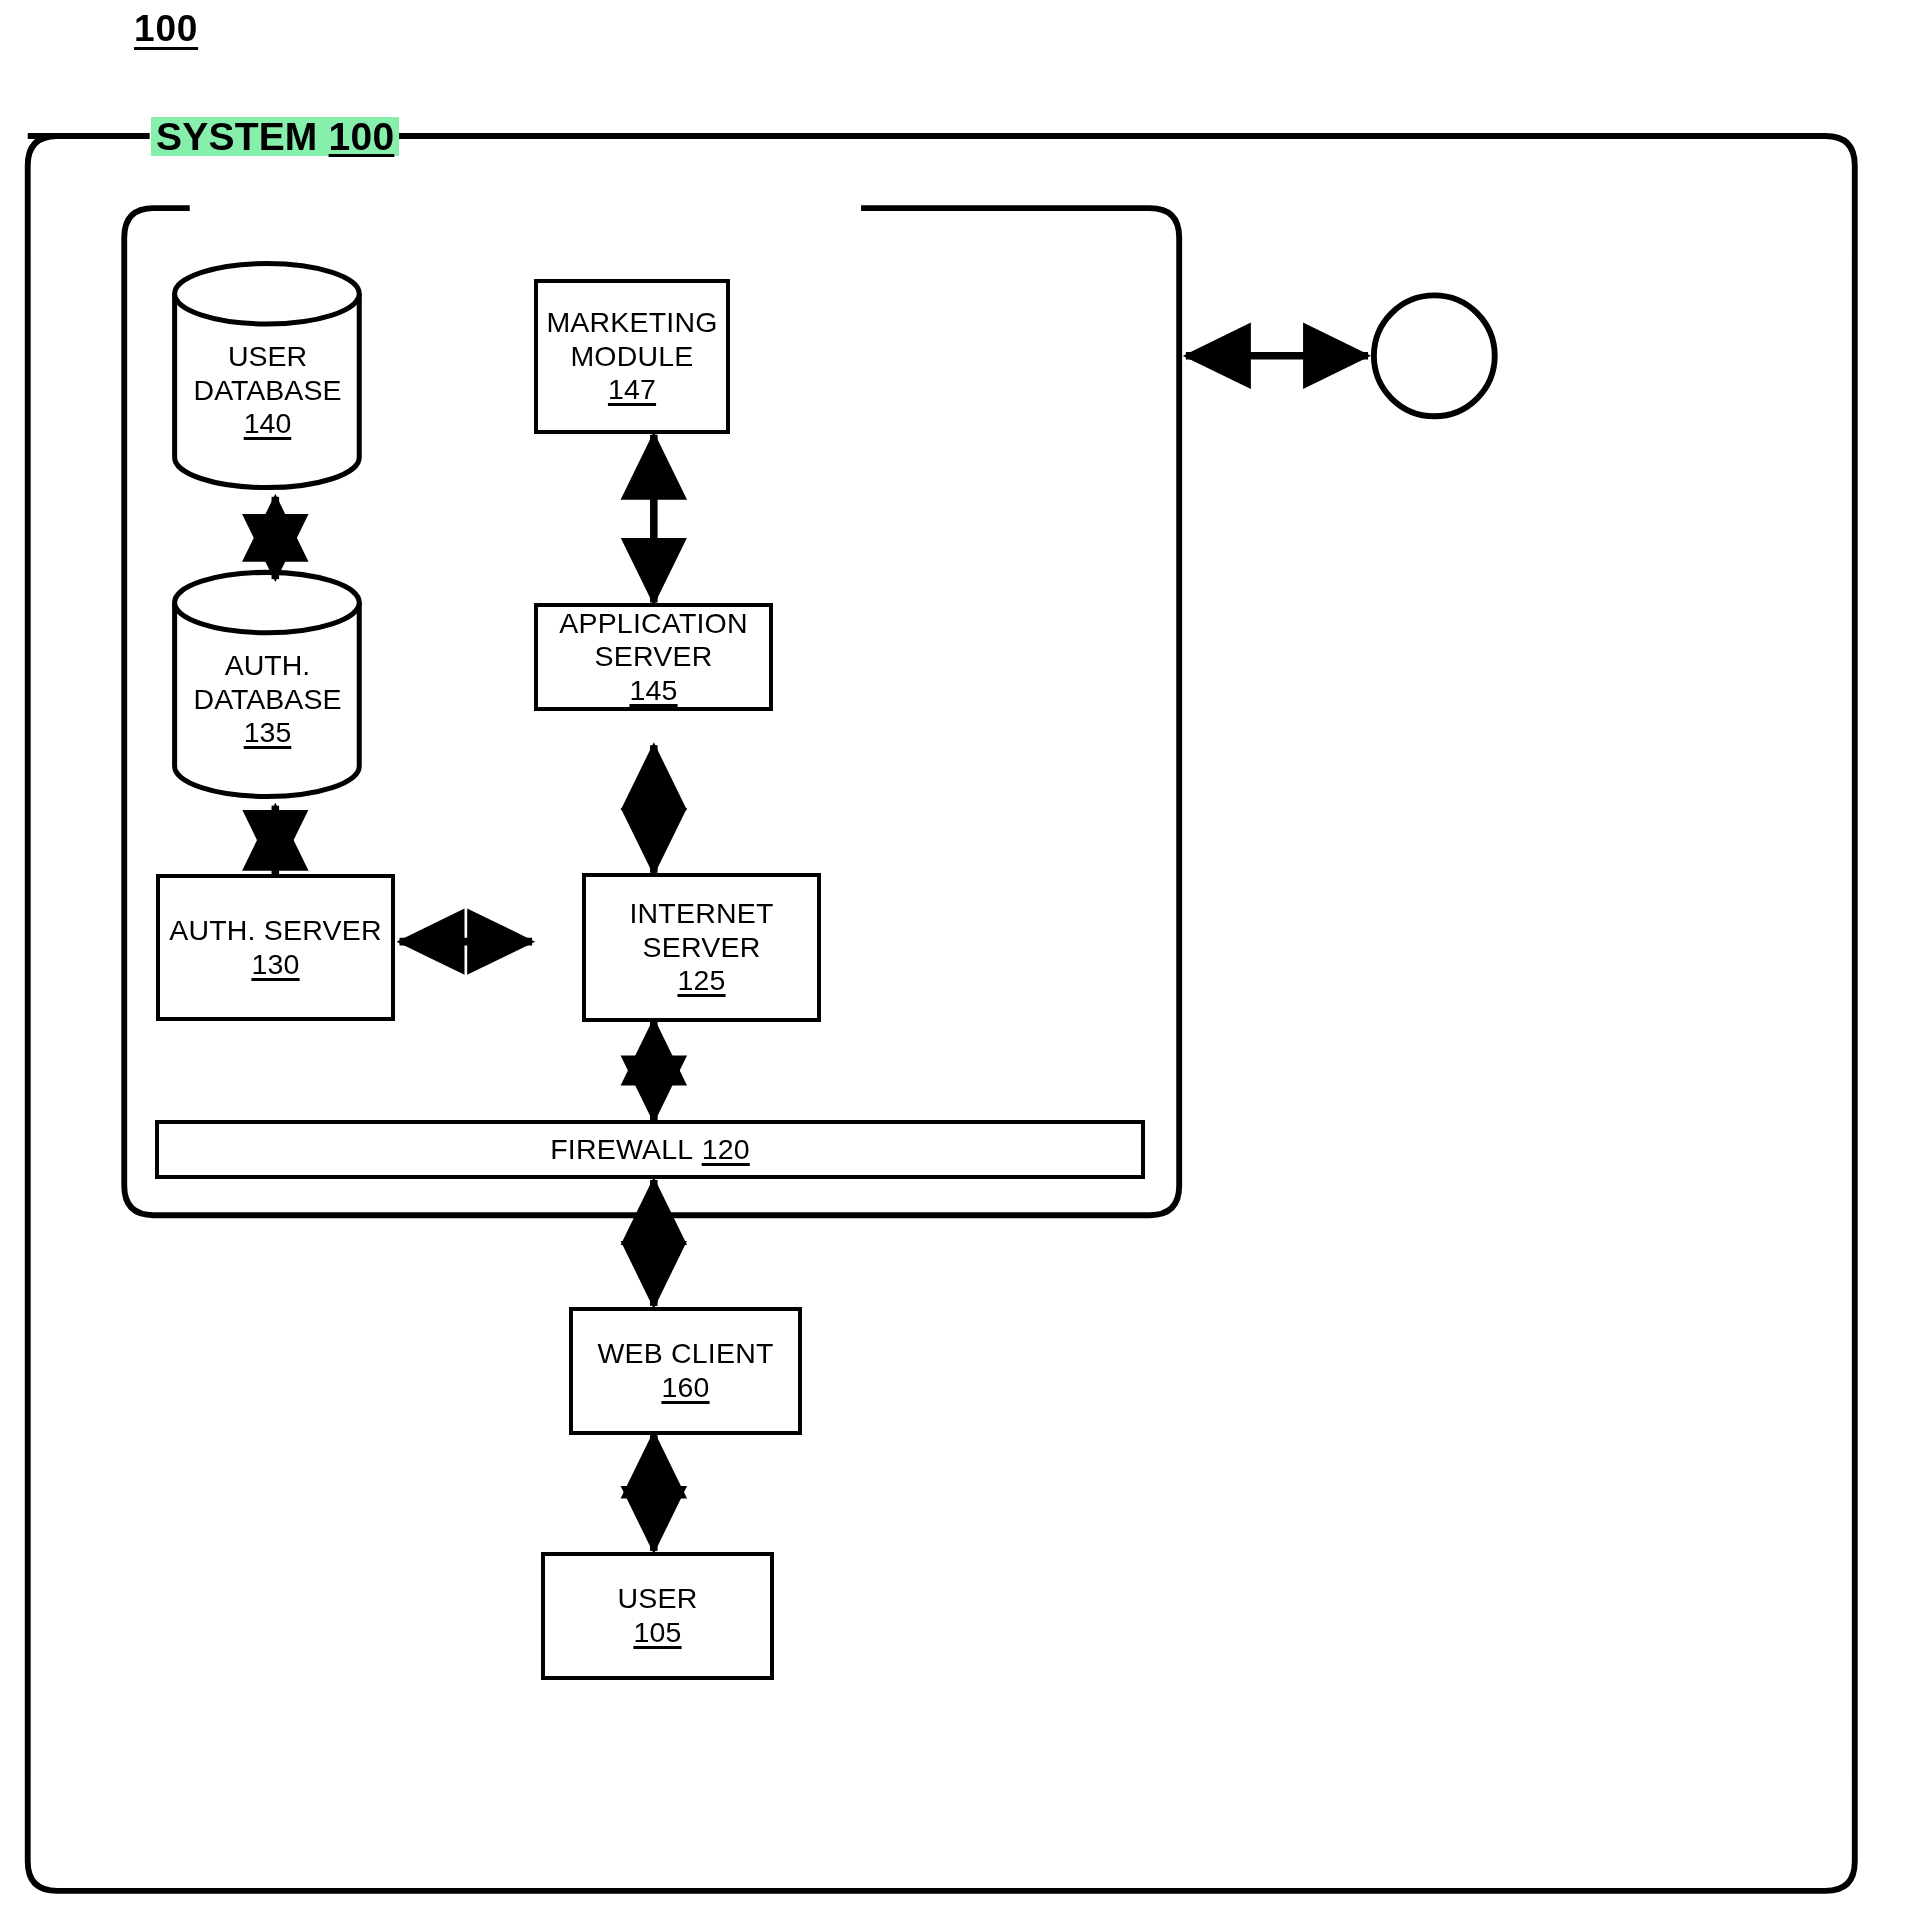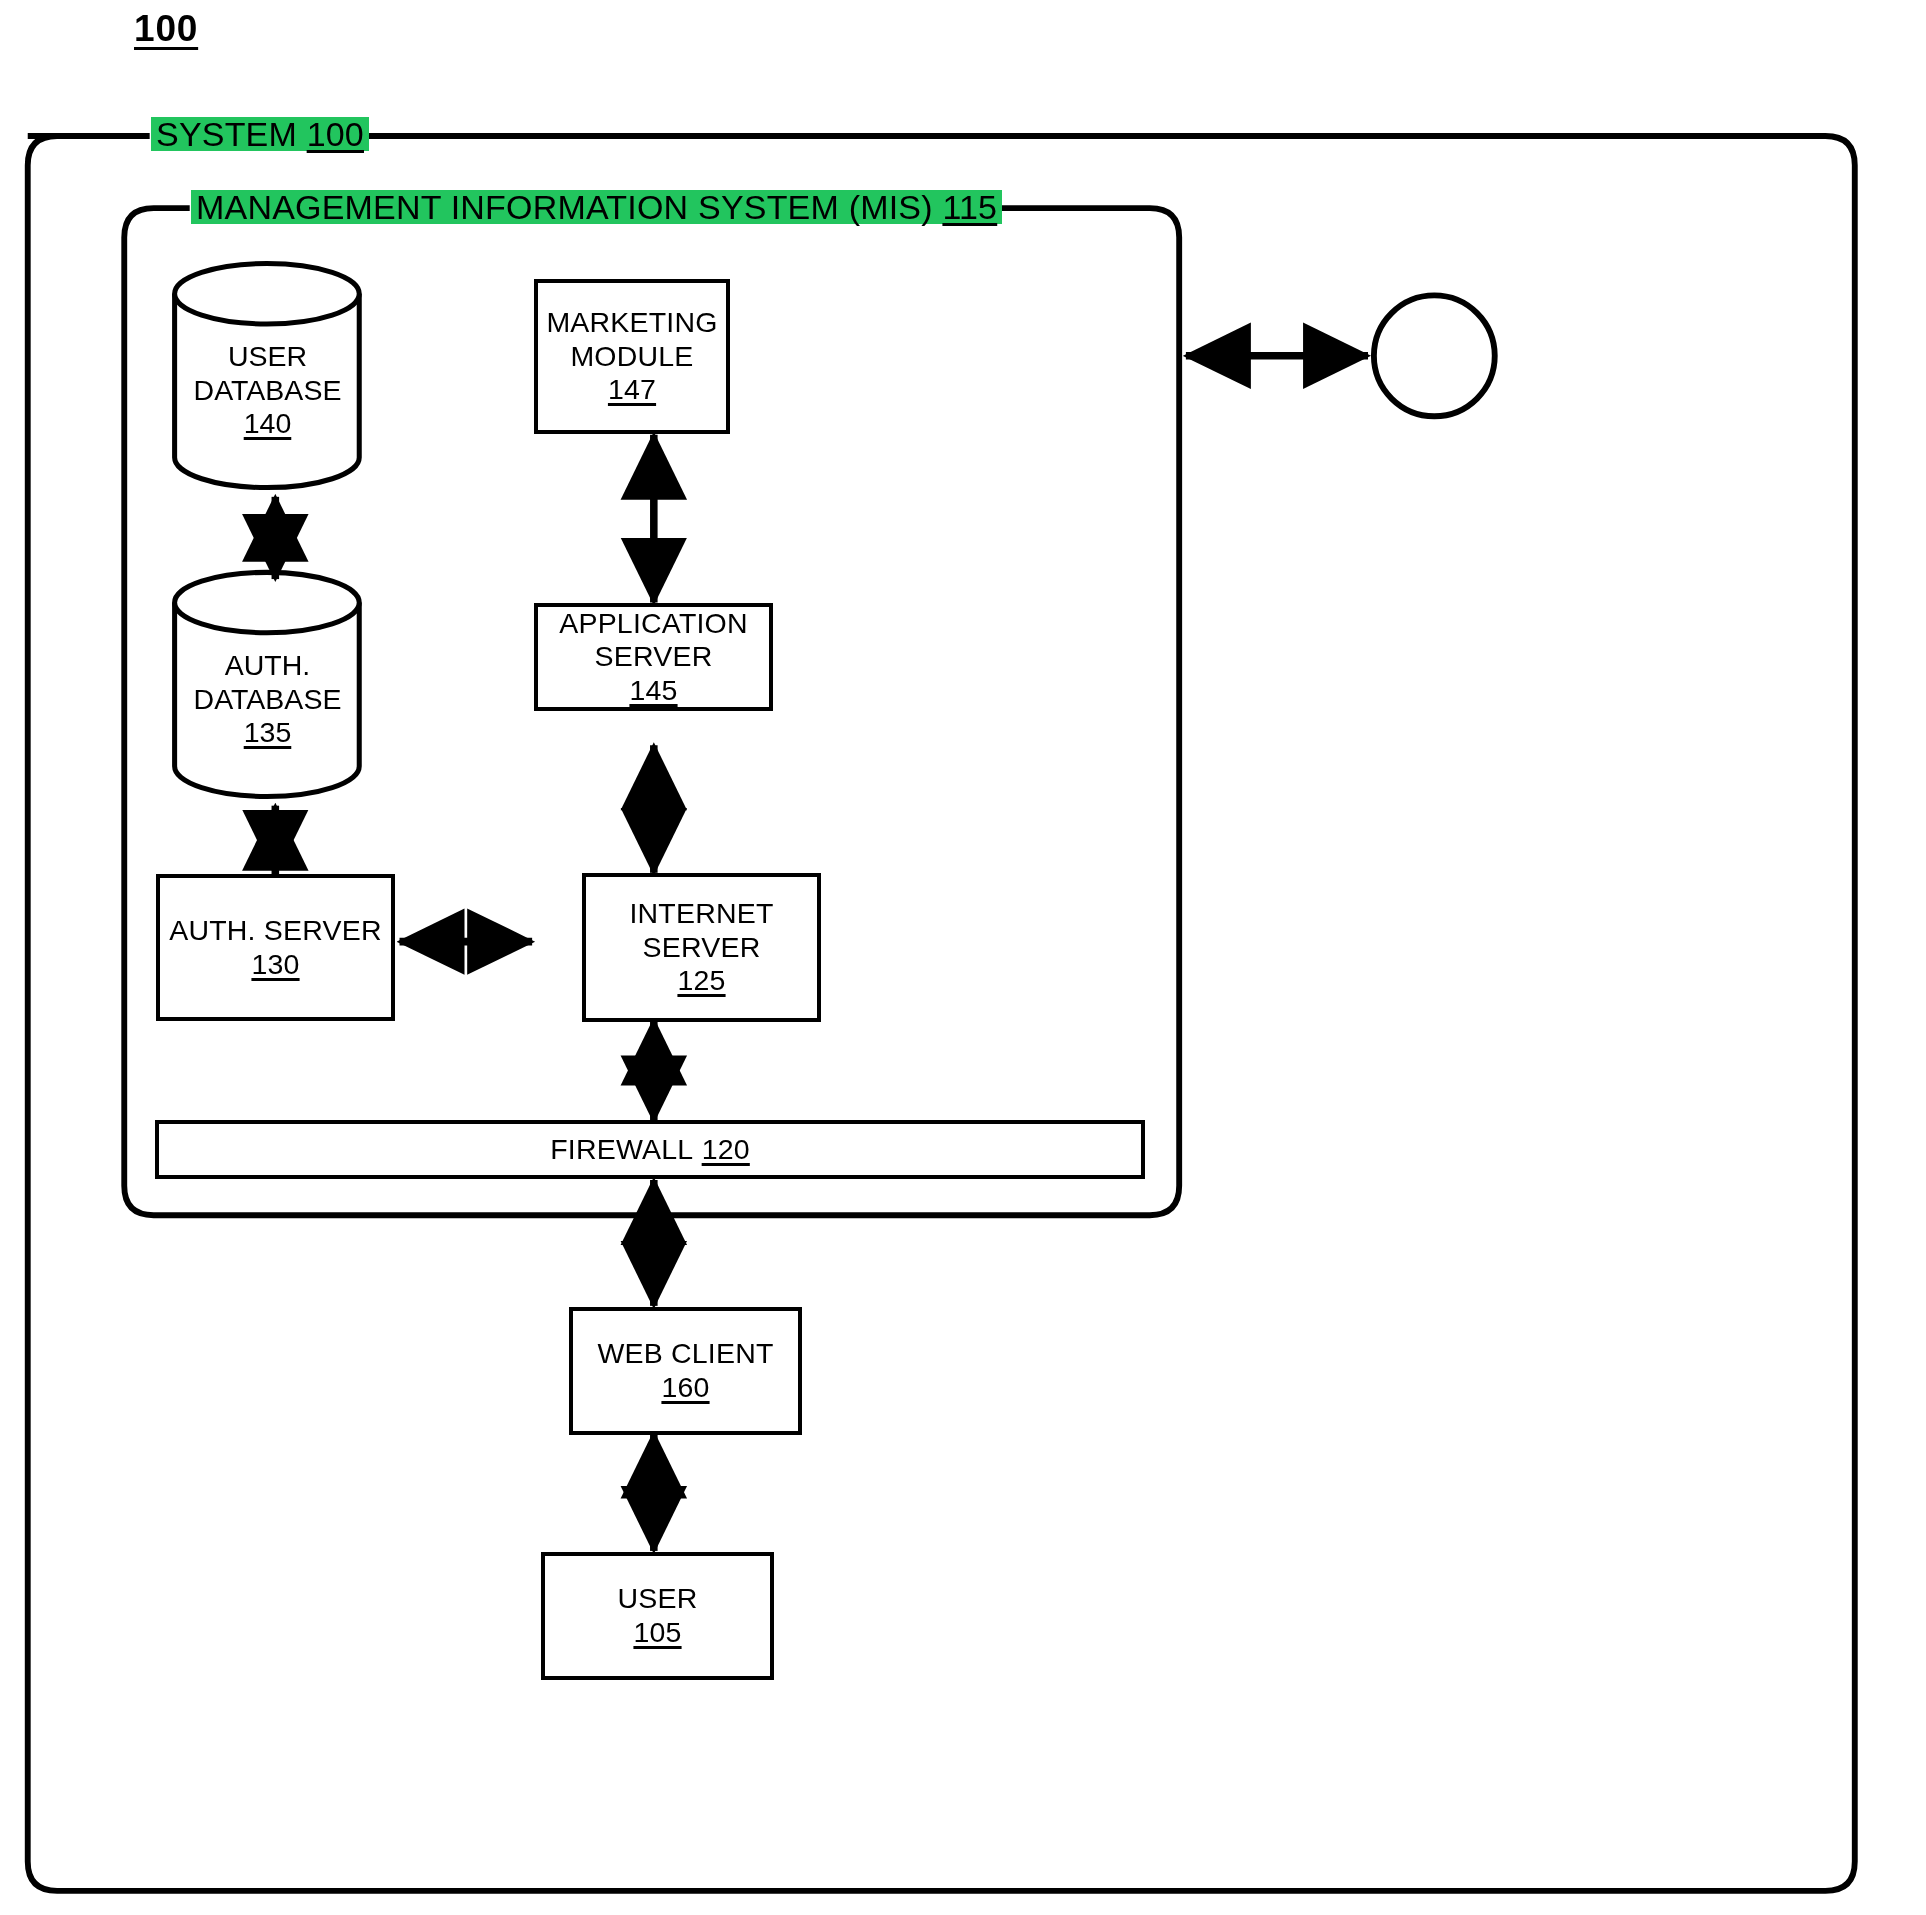--- a/index.html
+++ b/index.html
@@ -38,11 +38,11 @@
   }
   .boundary-label {
     position: absolute;
-    font-size: 34px;
-    font-weight: normal;
+    font-size: 39px;
+    font-weight: bold;
     letter-spacing: 0.2px;
     white-space: nowrap;
-    background: #22c55e;
+    background: #86efac;
     padding: 0 5px;
     line-height: 1;
   }

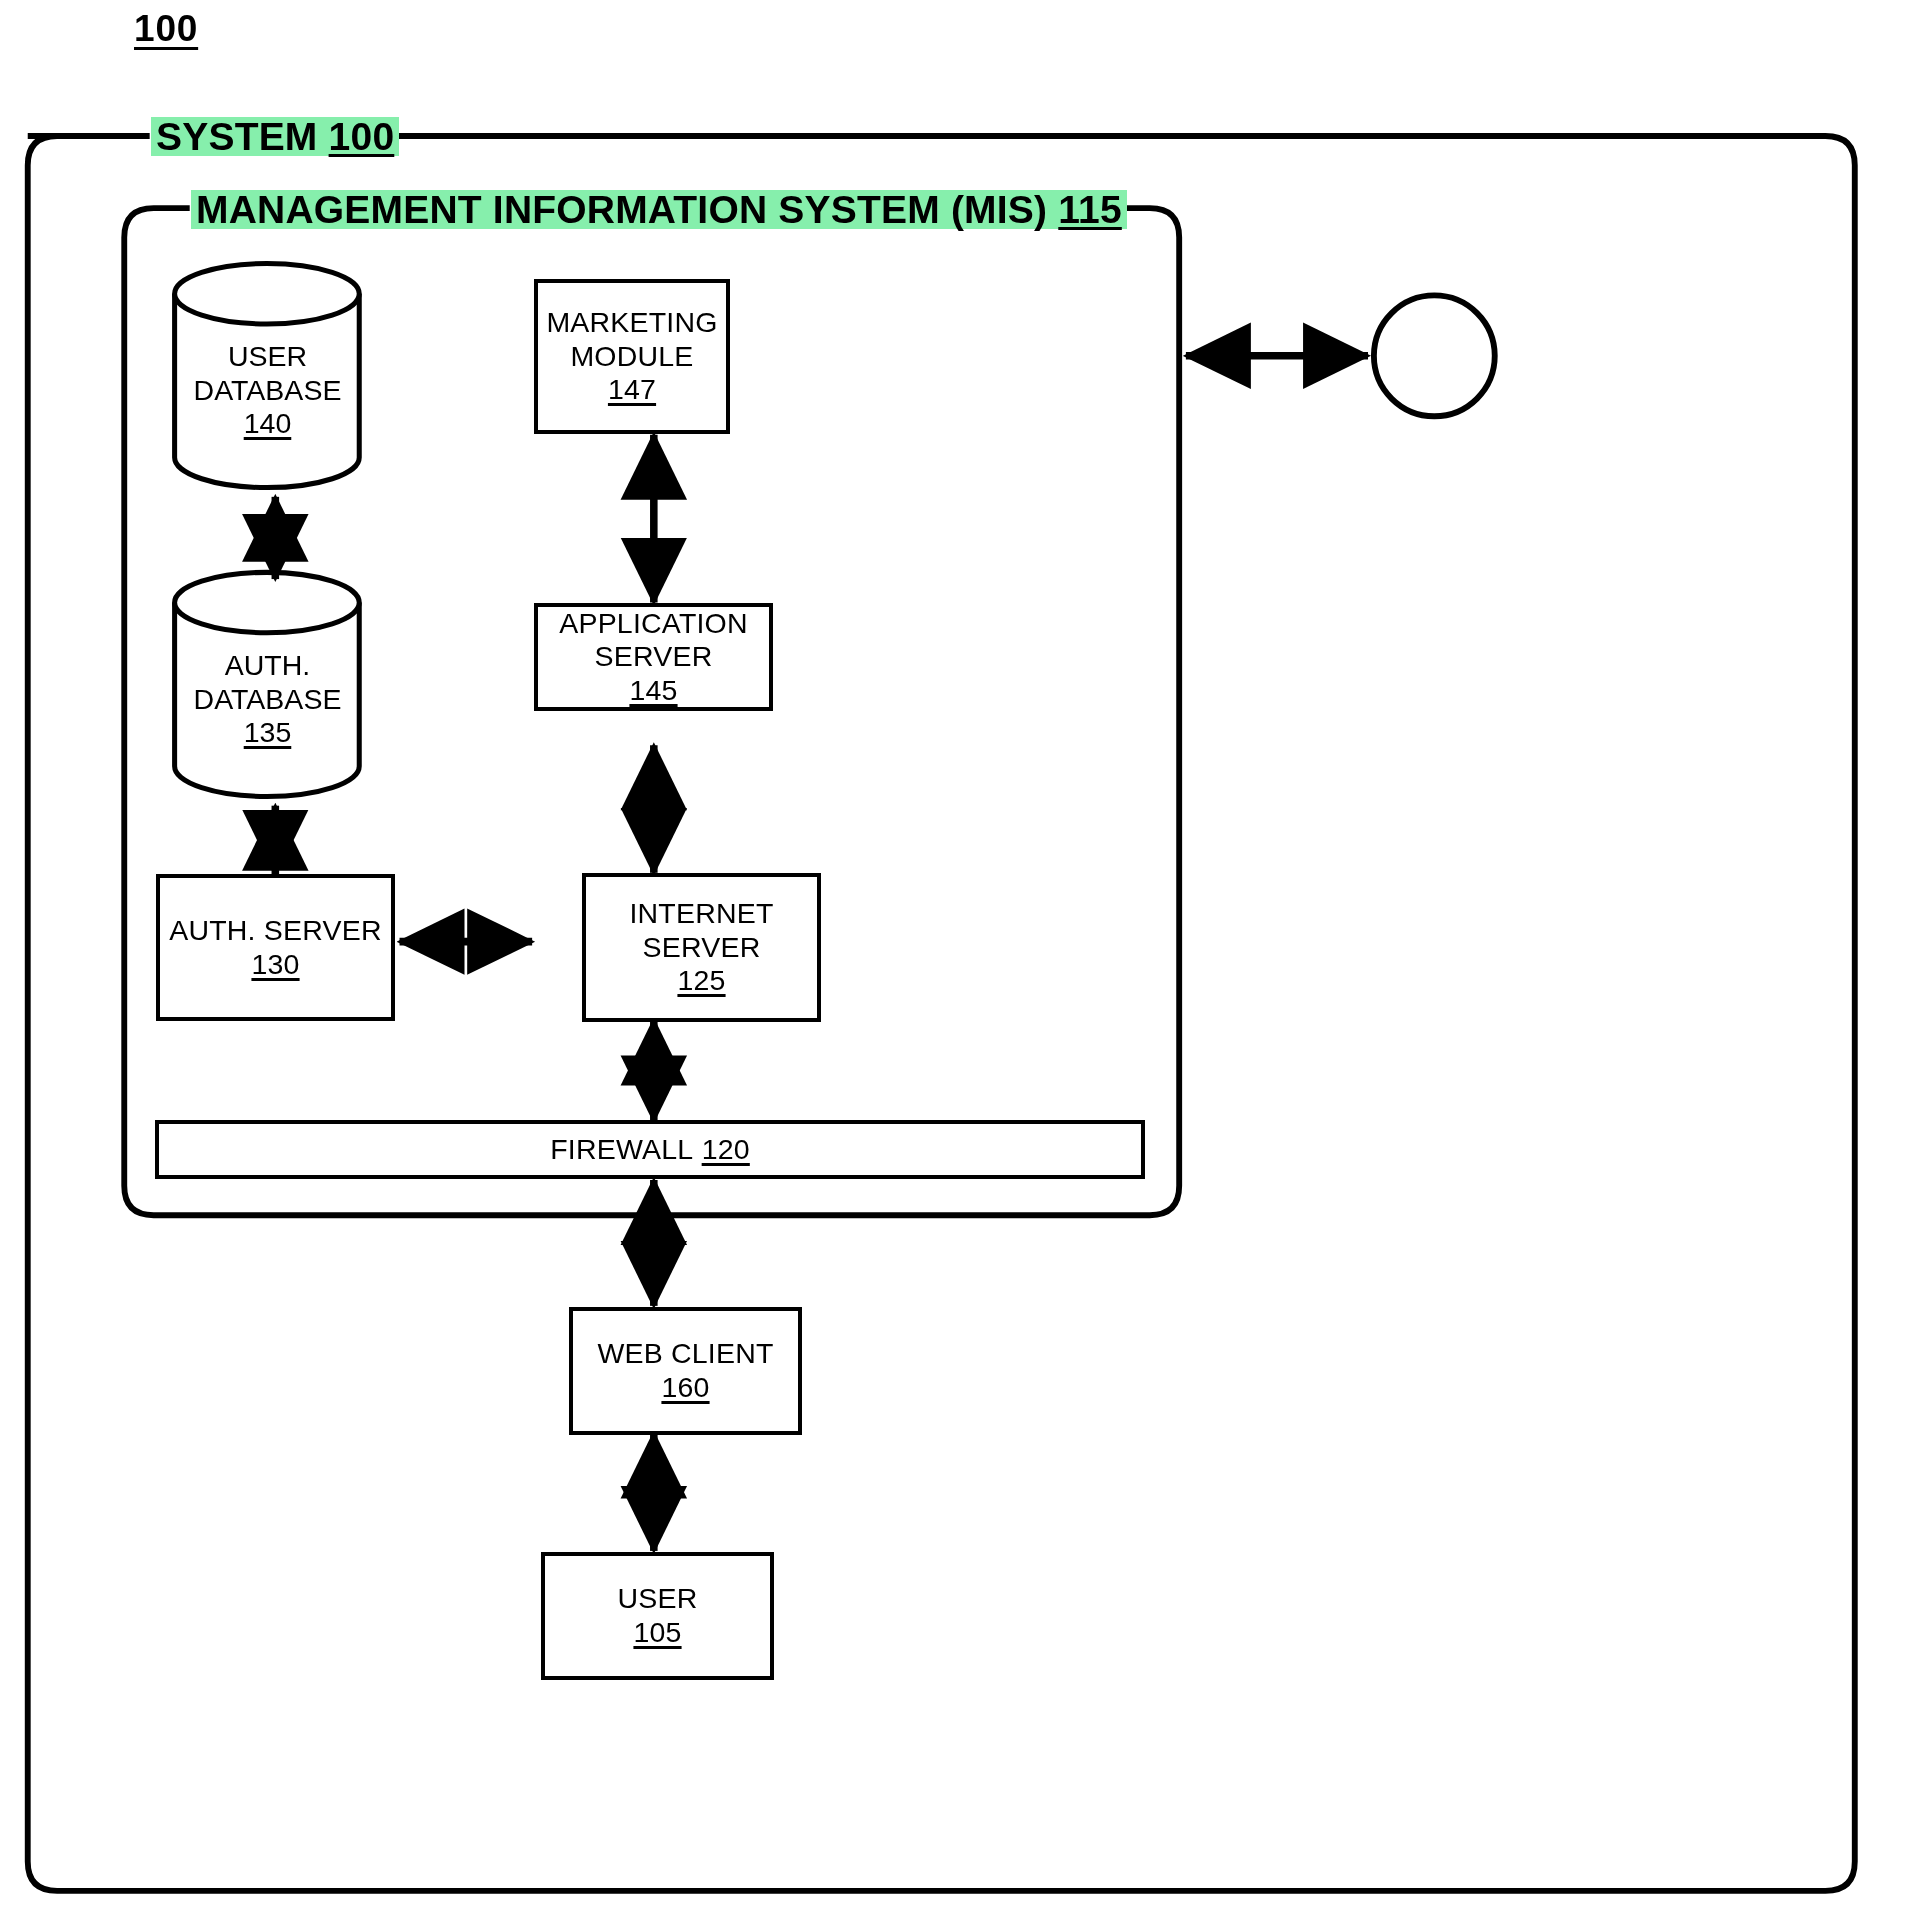--- a/index.html
+++ b/index.html
@@ -163,7 +163,6 @@
 
   <div class="boundary-label" id="system-boundary-label"><span>SYSTEM </span><span class="ul">100</span></div>
 
-  <div class="boundary-label" id="mis-boundary-label"><span>MANAGEMENT INFORMATION SYSTEM (MIS) </span><span class="ul">115</span></div>
 
   <div class="cyl" style="left:175px; top:263px; width:185px; height:225px;">
     <div class="cyl-text">

